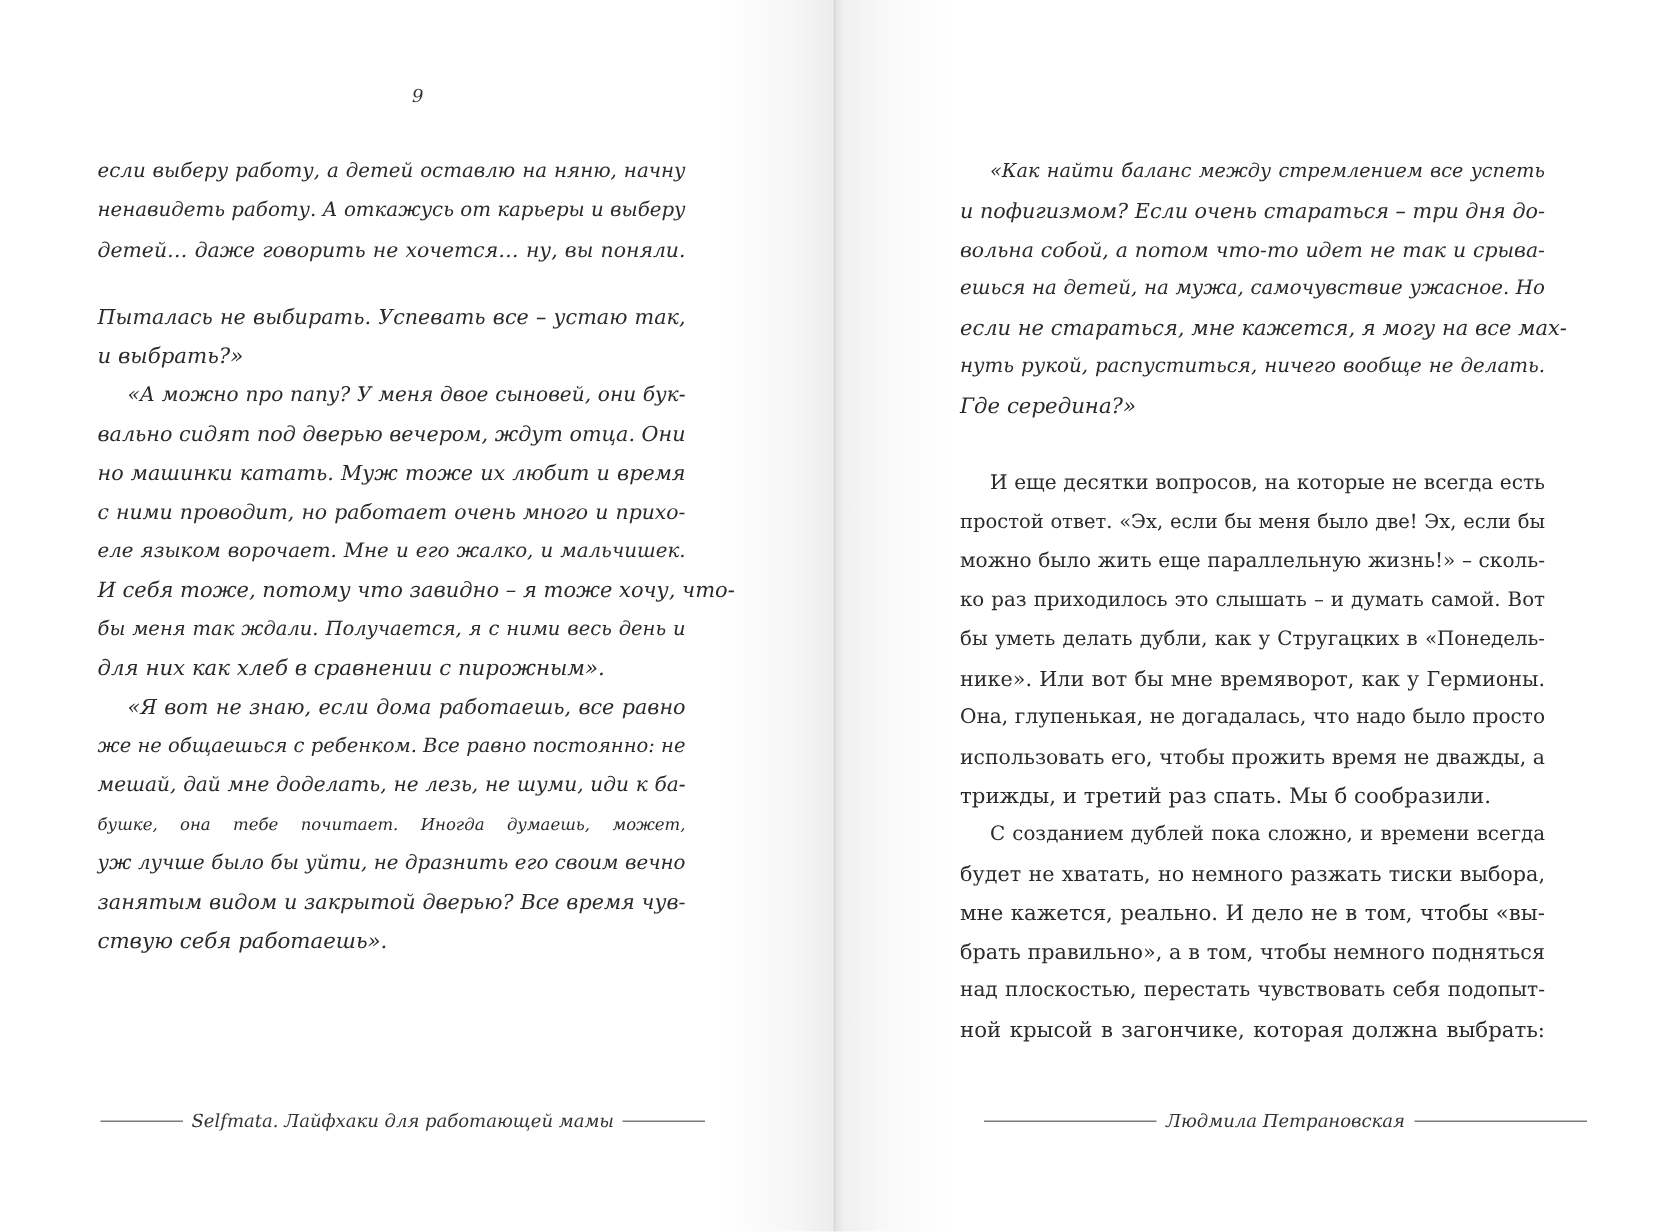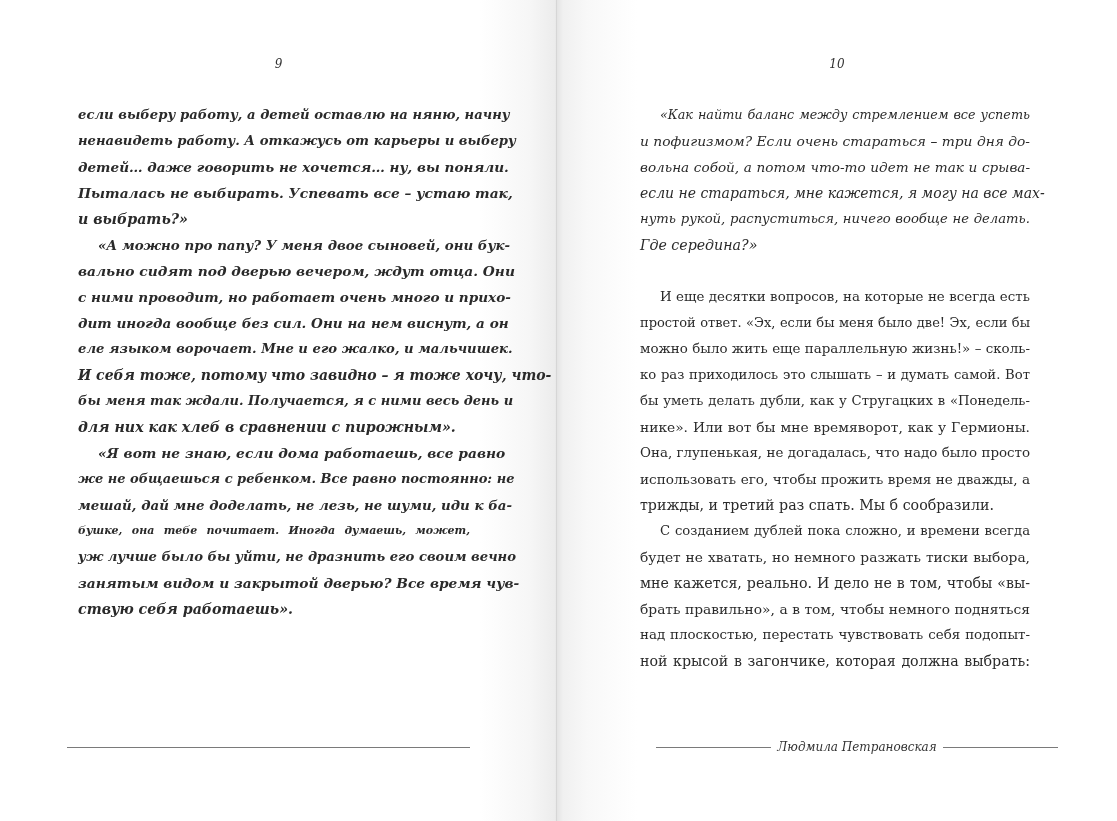--- a/index.html
+++ b/index.html
@@ -87,7 +87,6 @@
   </div>
 
   <div class="page page-right">
-    <div class="page-number">10</div>
     <div class="text-block" id="right-text">
         <p class="italic">
           <span class="line" style="text-indent: 20px; font-size: 12.8px;">«Как найти баланс между стремлением все успеть</span>

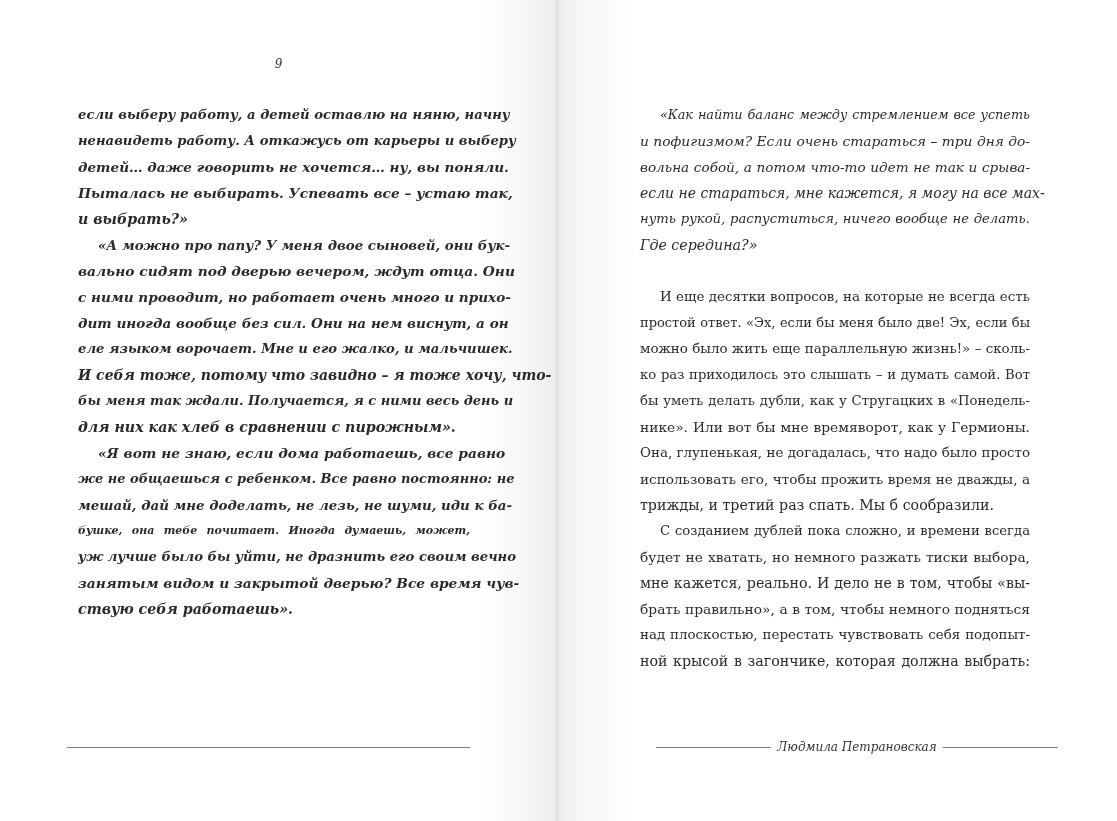--- a/index.html
+++ b/index.html
@@ -27,7 +27,7 @@
     font-size: 14.2px; line-height: 26px;
     text-align: justify; hyphens: manual;
   }
-  .page-left .text-block { left: 78px; width: 392px; font-weight: bold; }
+  .page-left .text-block { left: 65px; width: 392px; }
   .page-right .text-block { left: 83px; width: 390px; }
   .text-block p { margin: 0; }
   .text-block p.gap { margin-top: 26px; }

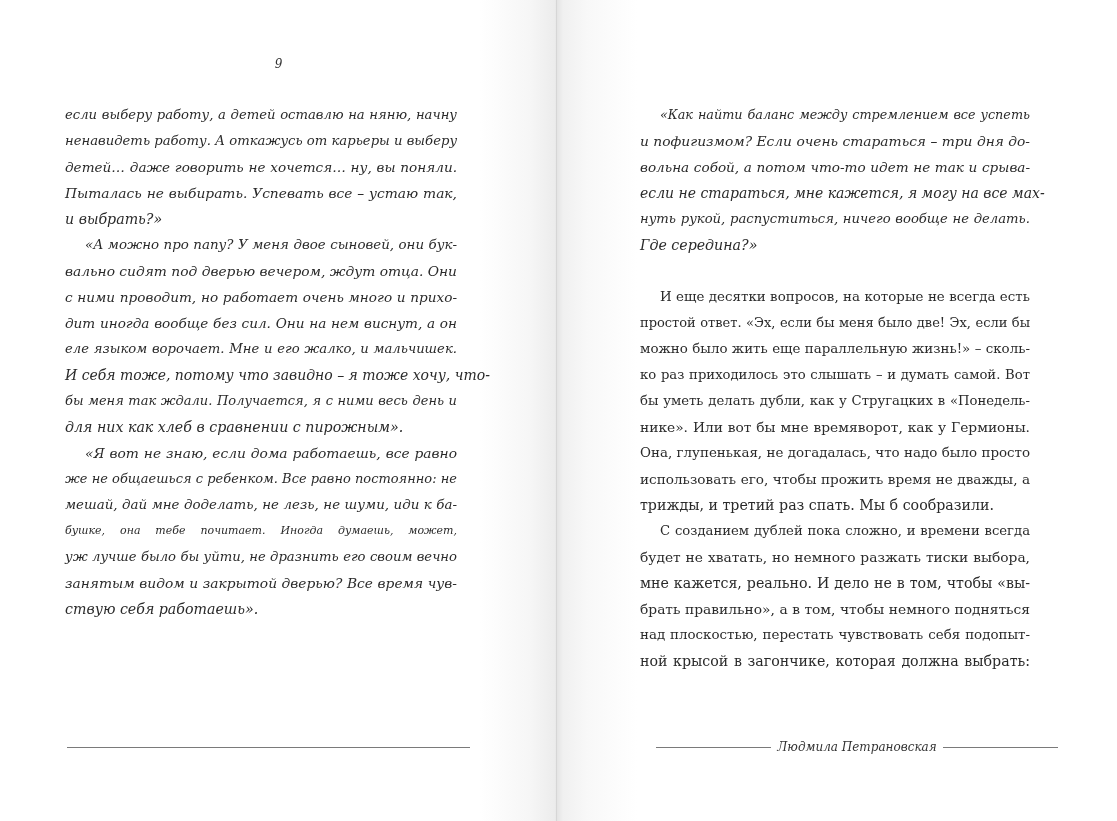--- a/index.html
+++ b/index.html
@@ -92,6 +92,7 @@
           <span class="line" style="text-indent: 20px; font-size: 12.8px;">«Как найти баланс между стремлением все успеть</span>
           <span class="line" style="font-size: 13.8px;">и пофигизмом? Если очень стараться – три дня до-</span>
           <span class="line" style="font-size: 13.6px;">вольна собой, а потом что-то идет не так и срыва-</span>
+          <span class="line" style="font-size: 13.2px;">ешься на детей, на мужа, самочувствие ужасное. Но</span>
           <span class="line" style="font-size: 14px;">если не стараться, мне кажется, я могу на все мах-</span>
           <span class="line" style="font-size: 13.2px;">нуть рукой, распуститься, ничего вообще не делать.</span>
           <span class="line last" style="font-size: 14.2px;">Где середина?»</span>

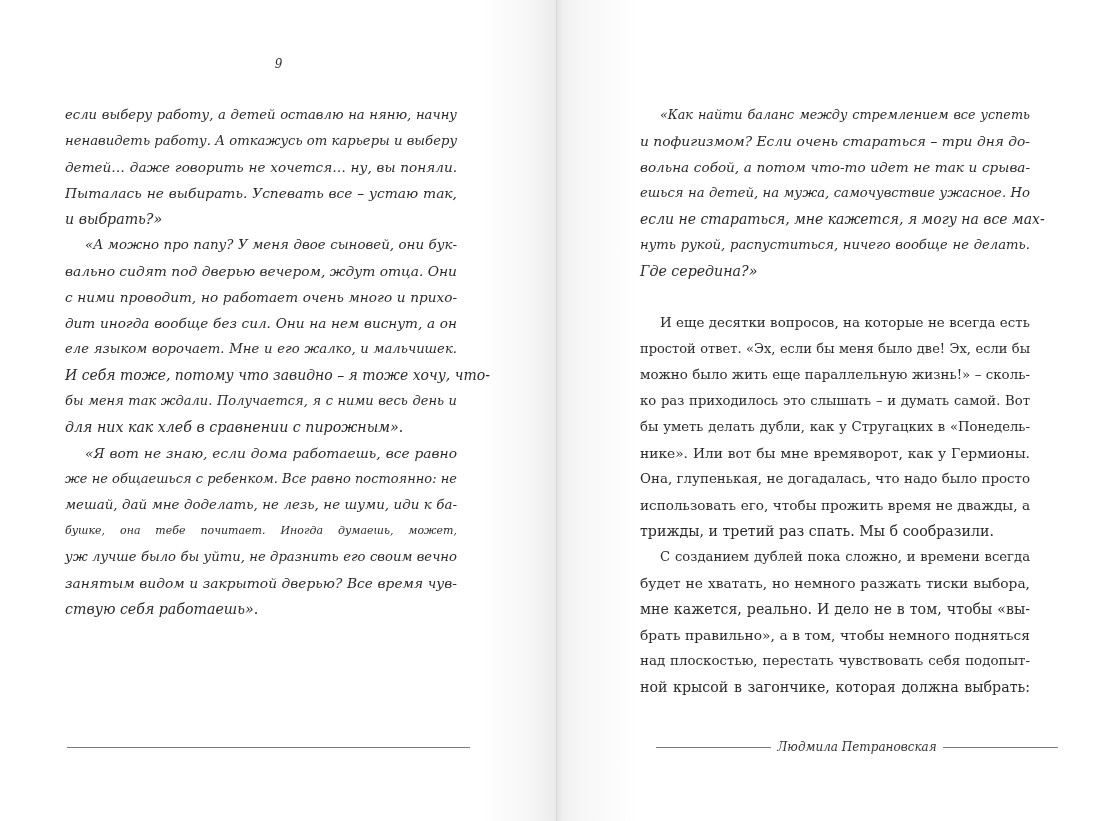--- a/index.html
+++ b/index.html
@@ -57,7 +57,7 @@
           <span class="line" style="font-size: 13.2px;">если выберу работу, а детей оставлю на няню, начну</span>
           <span class="line" style="font-size: 13.2px;">ненавидеть работу. А откажусь от карьеры и выберу</span>
           <span class="line" style="font-size: 13.6px;">детей… даже говорить не хочется… ну, вы поняли.</span>
-          <span class="line" style="font-size: 13.8px;">Пыталась не выбирать. Успевать все – устаю так,</span>
+          <span class="line" style="font-size: 13.8px; margin-top: 19px;">Пыталась не выбирать. Успевать все – устаю так,</span>
           <span class="line last" style="font-size: 14.2px;">и выбрать?»</span>
         </p>
         <p class="italic">

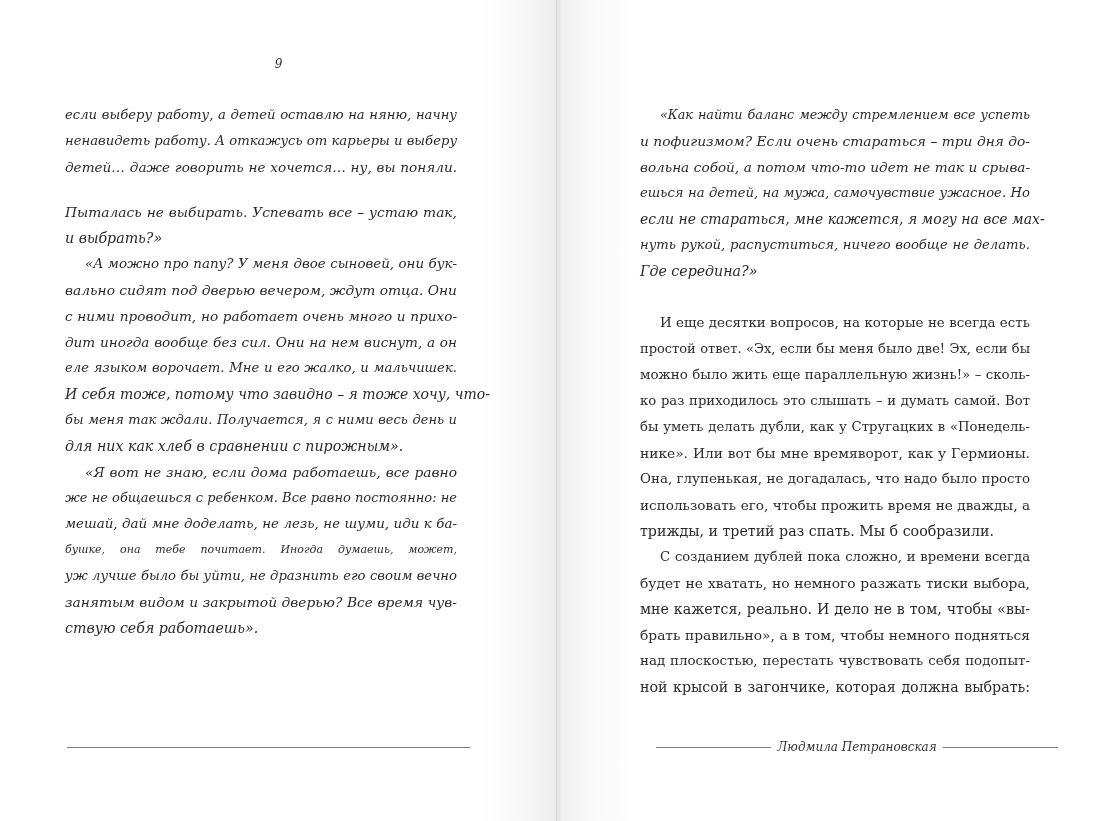--- a/index.html
+++ b/index.html
@@ -63,6 +63,7 @@
         <p class="italic">
           <span class="line" style="text-indent: 20px; font-size: 13.4px;">«А можно про папу? У меня двое сыновей, они бук-</span>
           <span class="line" style="font-size: 13.8px;">вально сидят под дверью вечером, ждут отца. Они</span>
+          <span class="line" style="font-size: 13.8px;">но машинки катать. Муж тоже их любит и время</span>
           <span class="line" style="font-size: 13.6px;">с ними проводит, но работает очень много и прихо-</span>
           <span class="line" style="font-size: 13.6px;">дит иногда вообще без сил. Они на нем виснут, а он</span>
           <span class="line" style="font-size: 13.2px;">еле языком ворочает. Мне и его жалко, и мальчишек.</span>

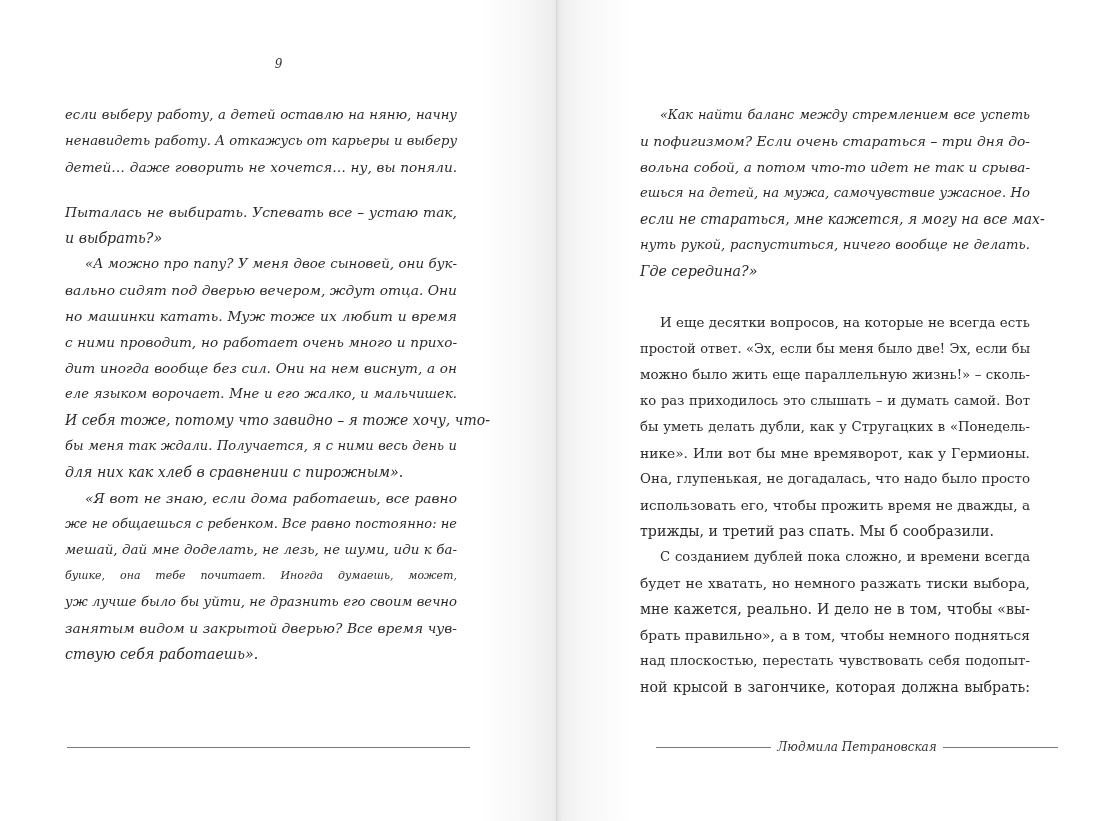--- a/index.html
+++ b/index.html
@@ -65,7 +65,6 @@
           <span class="line" style="font-size: 13.8px;">вально сидят под дверью вечером, ждут отца. Они</span>
           <span class="line" style="font-size: 13.8px;">но машинки катать. Муж тоже их любит и время</span>
           <span class="line" style="font-size: 13.6px;">с ними проводит, но работает очень много и прихо-</span>
-          <span class="line" style="font-size: 13.6px;">дит иногда вообще без сил. Они на нем виснут, а он</span>
           <span class="line" style="font-size: 13.2px;">еле языком ворочает. Мне и его жалко, и мальчишек.</span>
           <span class="line" style="font-size: 14px;">И себя тоже, потому что завидно – я тоже хочу, что-</span>
           <span class="line" style="font-size: 13px;">бы меня так ждали. Получается, я с ними весь день и</span>

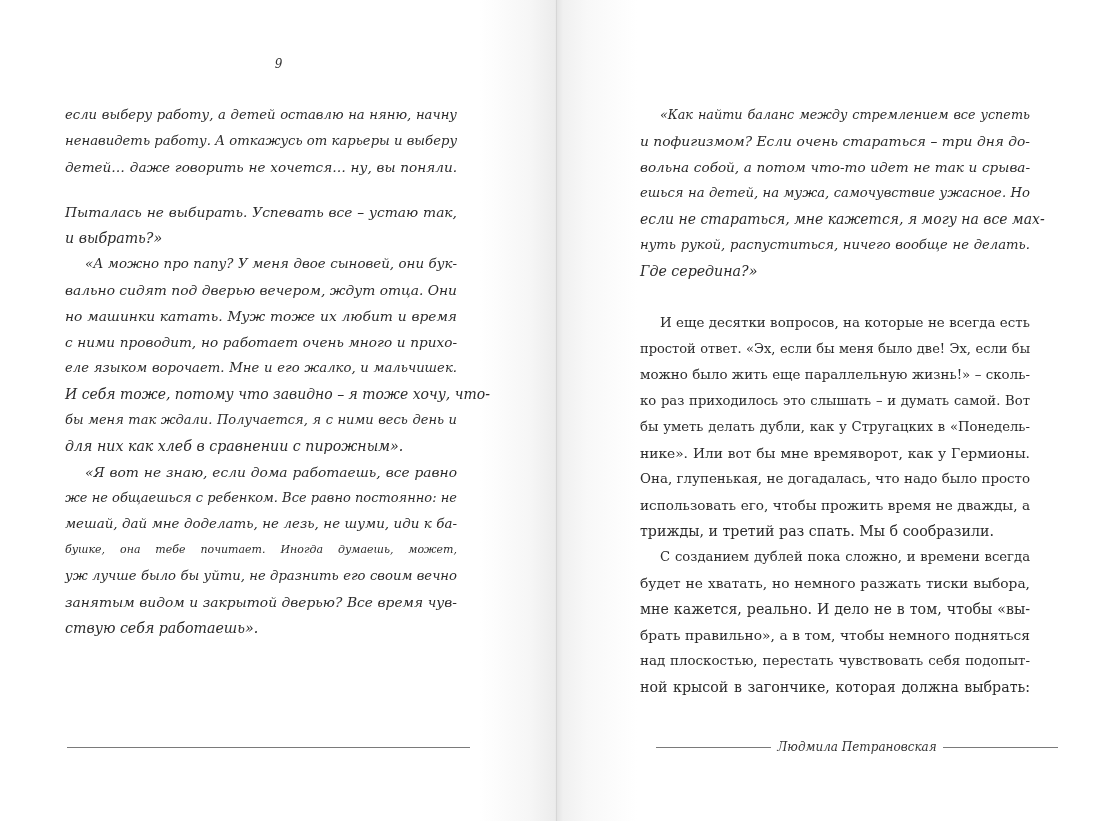--- a/index.html
+++ b/index.html
@@ -82,6 +82,7 @@
       </div>
     <div class="running-footer">
       <span class="rule"></span>
+      <span class="footer-text">Selfmata. Лайфхаки для работающей мамы</span>
       <span class="rule"></span>
     </div>
   </div>

